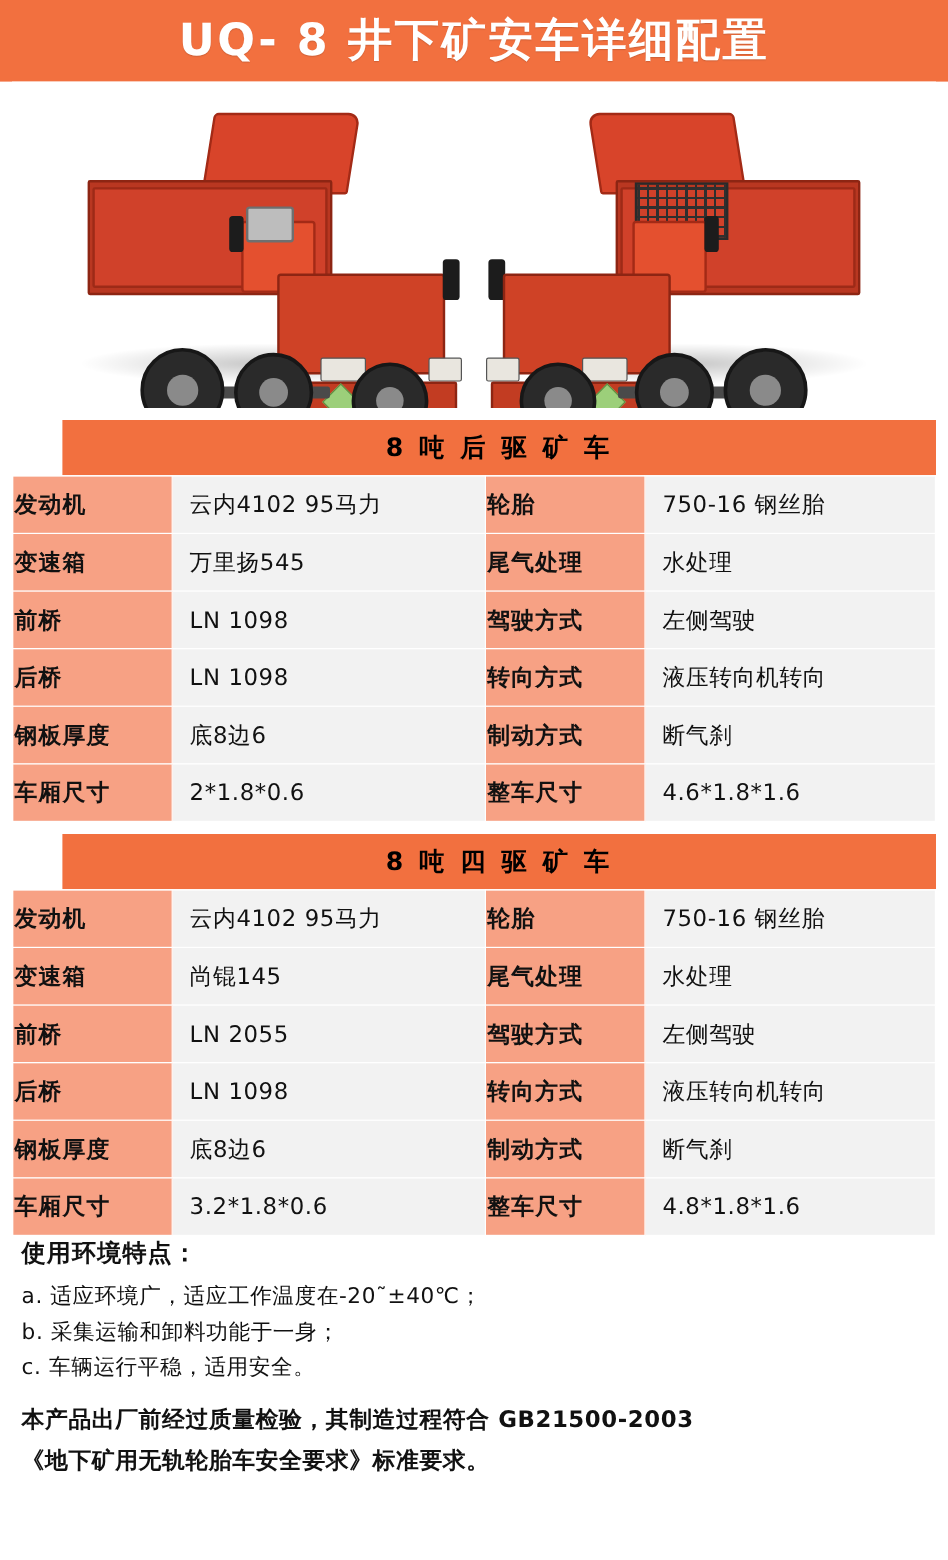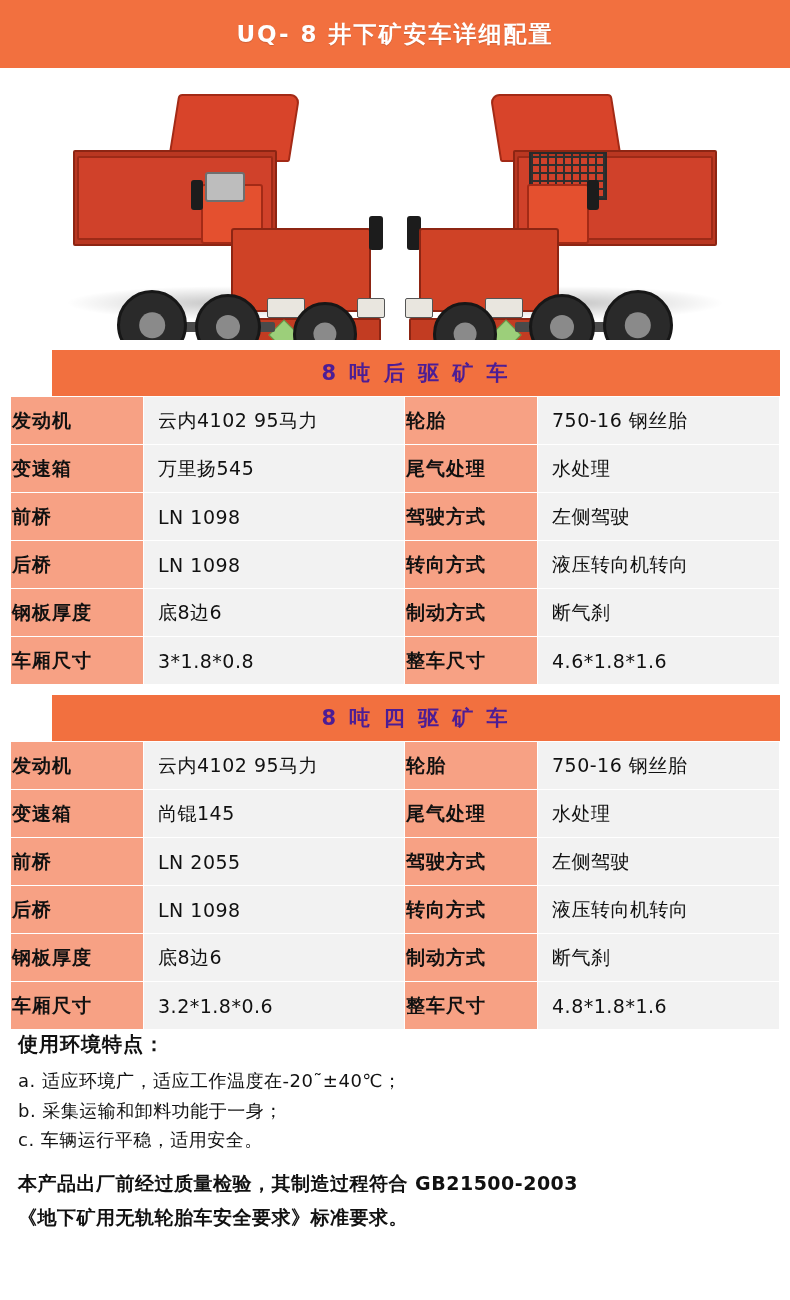--- a/index.html
+++ b/index.html
@@ -34,7 +34,7 @@
   }
   .header-title {
     color: #ffffff;
-    font-size: 23px;
+    font-size: 37px;
     font-weight: bold;
     letter-spacing: 2px;
     font-family: "DejaVu Sans", "Liberation Sans", sans-serif;

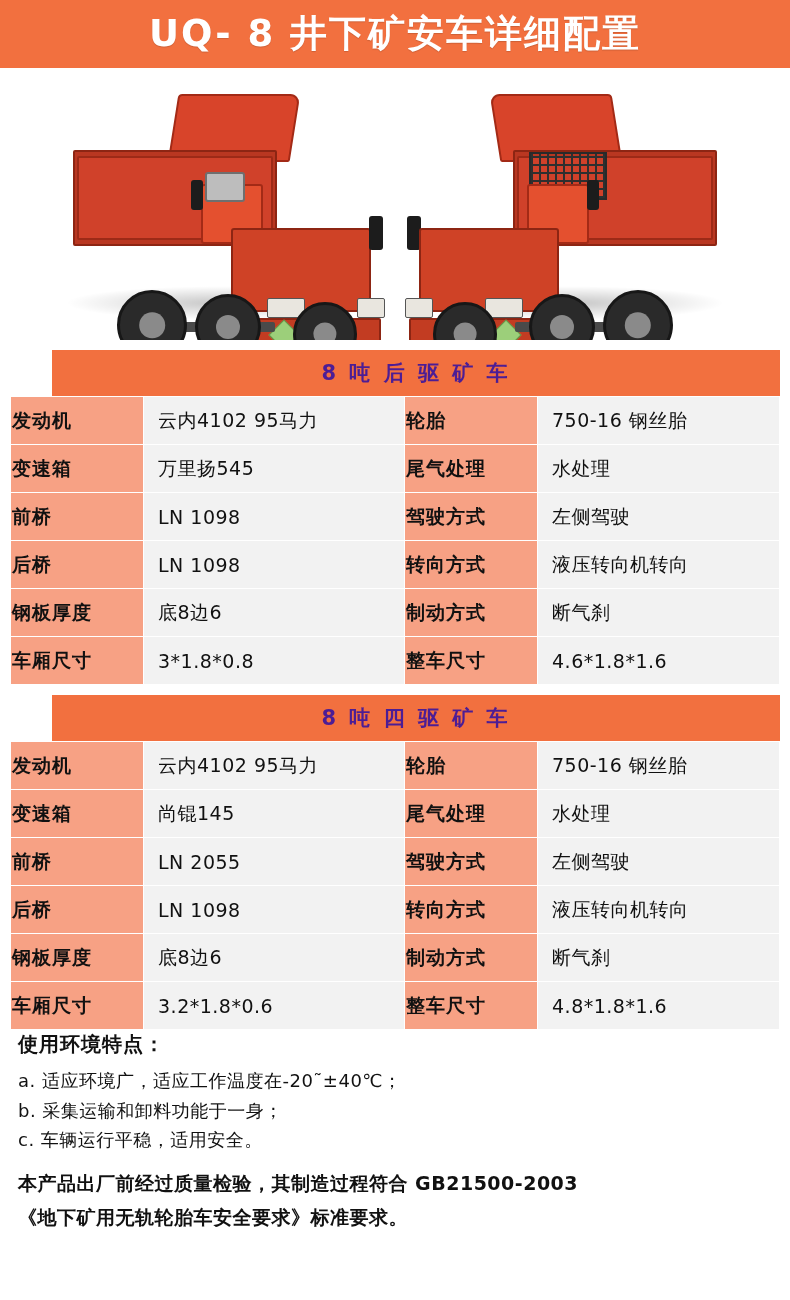--- a/index.html
+++ b/index.html
@@ -143,7 +143,7 @@
   .spec-block { margin-top: 10px; }
   .spec-title {
     background: #f2703f;
-    color: #4c1d95;
+    color: #000000;
     font-size: 21px;
     font-weight: bold;
     text-align: center;

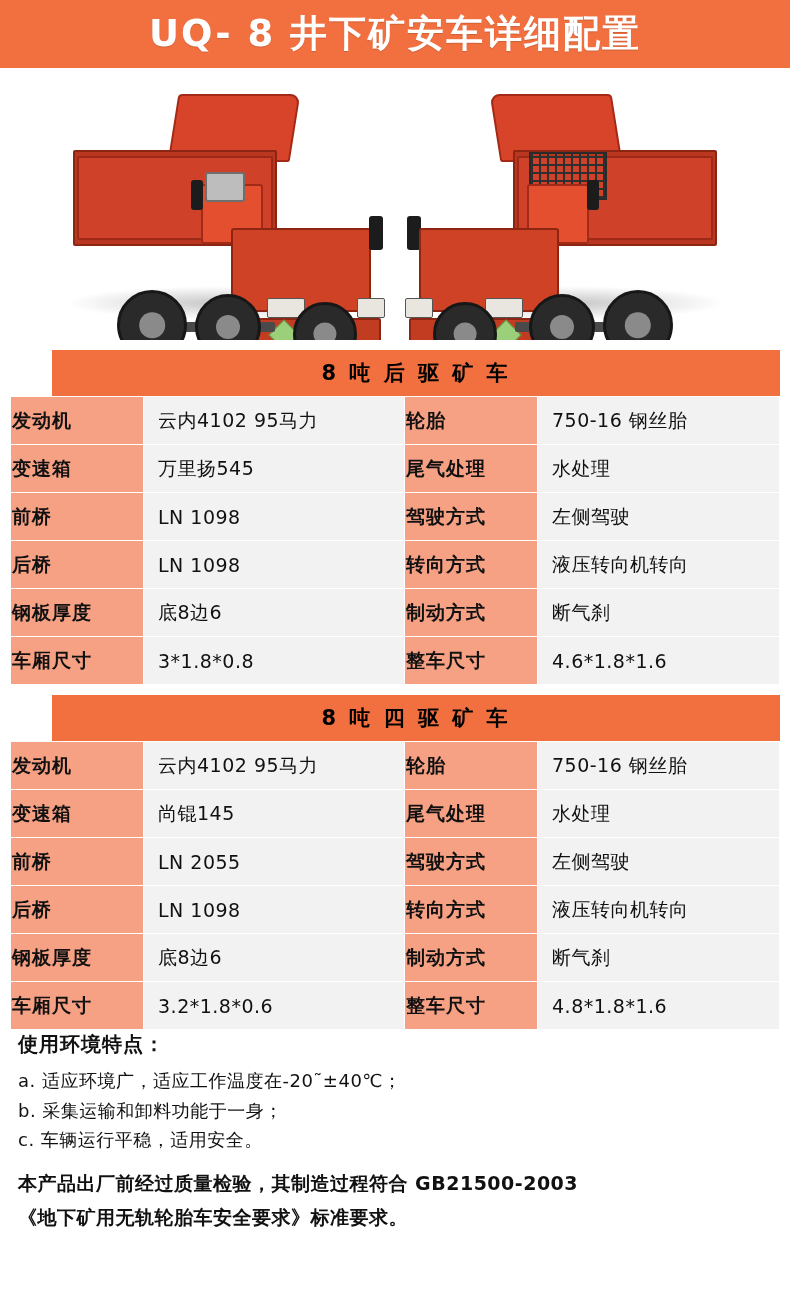--- a/index.html
+++ b/index.html
@@ -305,7 +305,7 @@
         </tr>
         <tr>
           <td class="lab">车厢尺寸</td>
-          <td class="val val-wide">3*1.8*0.8</td>
+          <td class="val val-wide">2*1.8*0.6</td>
           <td class="lab">整车尺寸</td>
           <td class="val">4.6*1.8*1.6</td>
         </tr>

